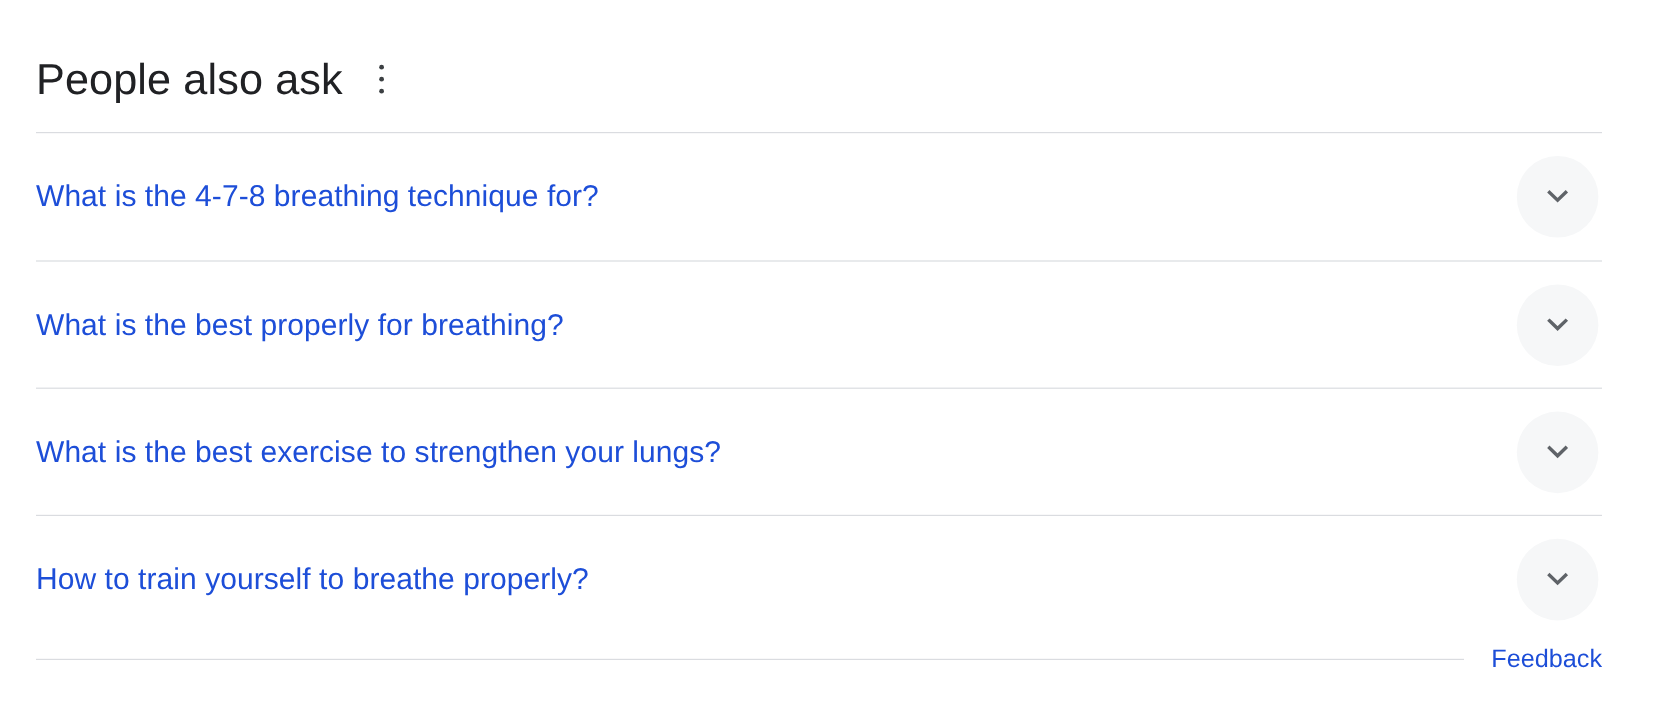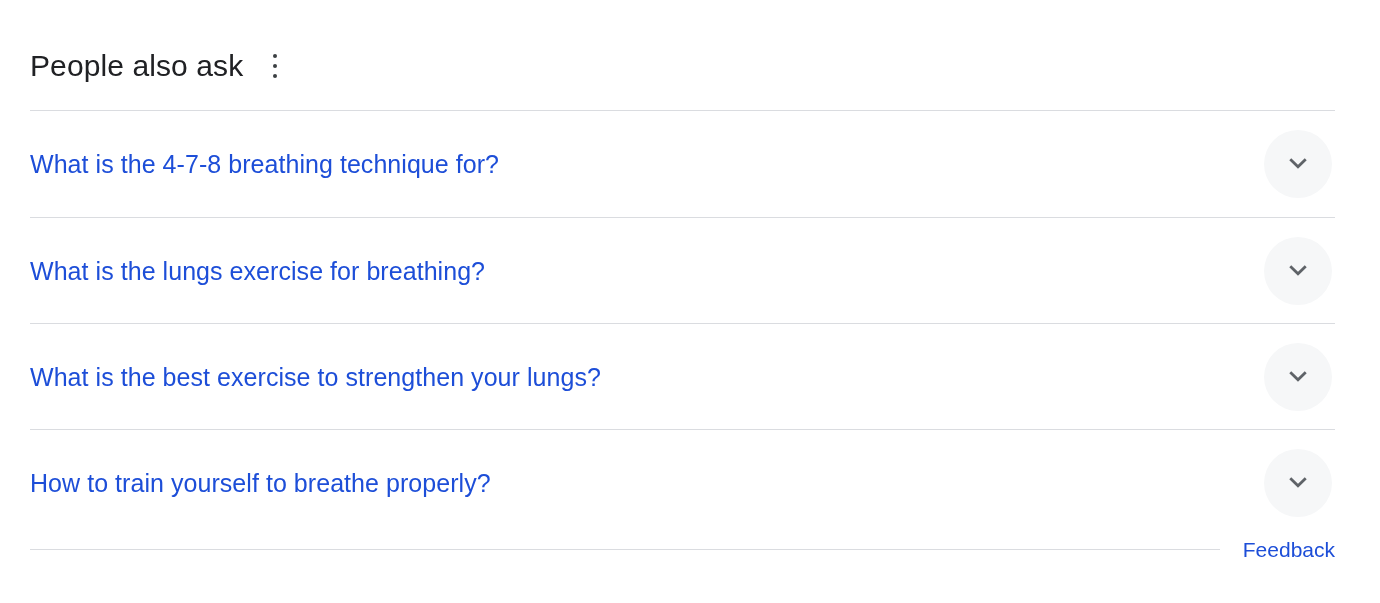--- a/index.html
+++ b/index.html
@@ -35,7 +35,7 @@
     align-items: center;
   }
   .paa-title {
-    font-size: 30px;
+    font-size: 36px;
     line-height: 36px;
     font-weight: 400;
     color: #202124;

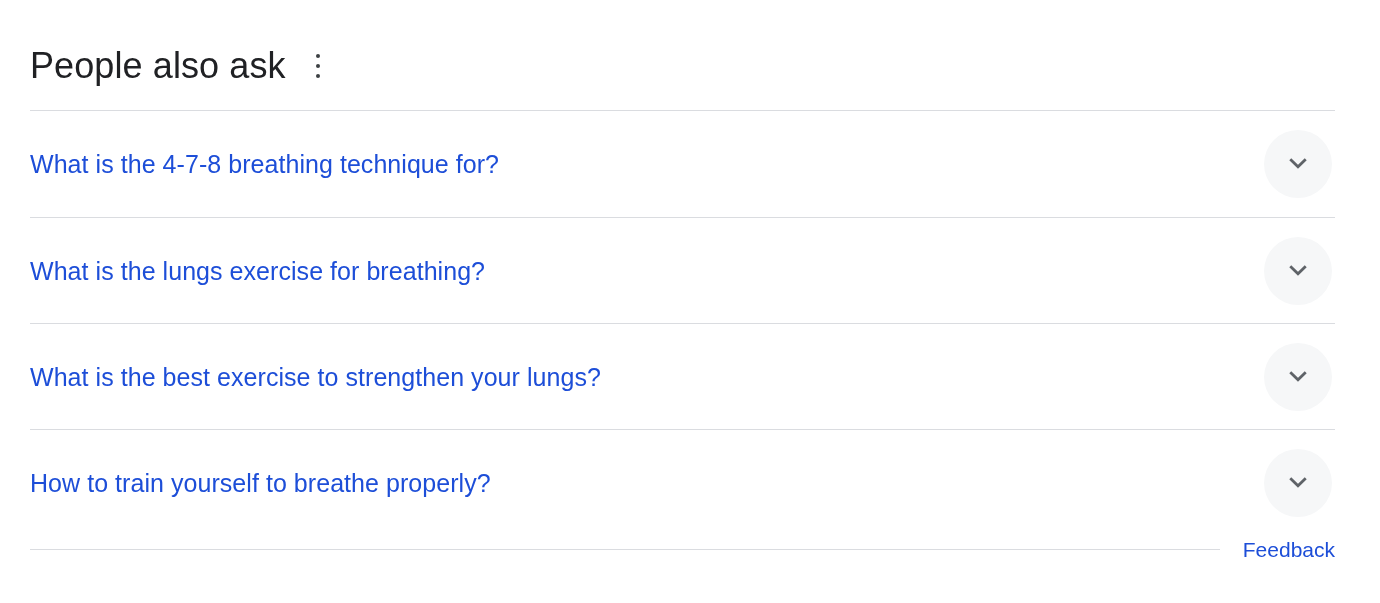--- a/index.html
+++ b/index.html
@@ -154,7 +154,7 @@
   <div class="rule rule-r1"></div>
 
   <div class="paa-row paa-row-1">
-    <span class="paa-question">What is the lungs exercise for breathing?</span>
+    <span class="paa-question">What is the best properly for breathing?</span>
     <span class="paa-expand">
       <svg width="26" height="26" viewBox="0 0 24 24" aria-hidden="true">
         <path d="M5.8 8.6 L12 14.6 L18.2 8.6" fill="none" stroke="#5f6368" stroke-width="2.6" stroke-linecap="square" stroke-linejoin="miter"></path>

